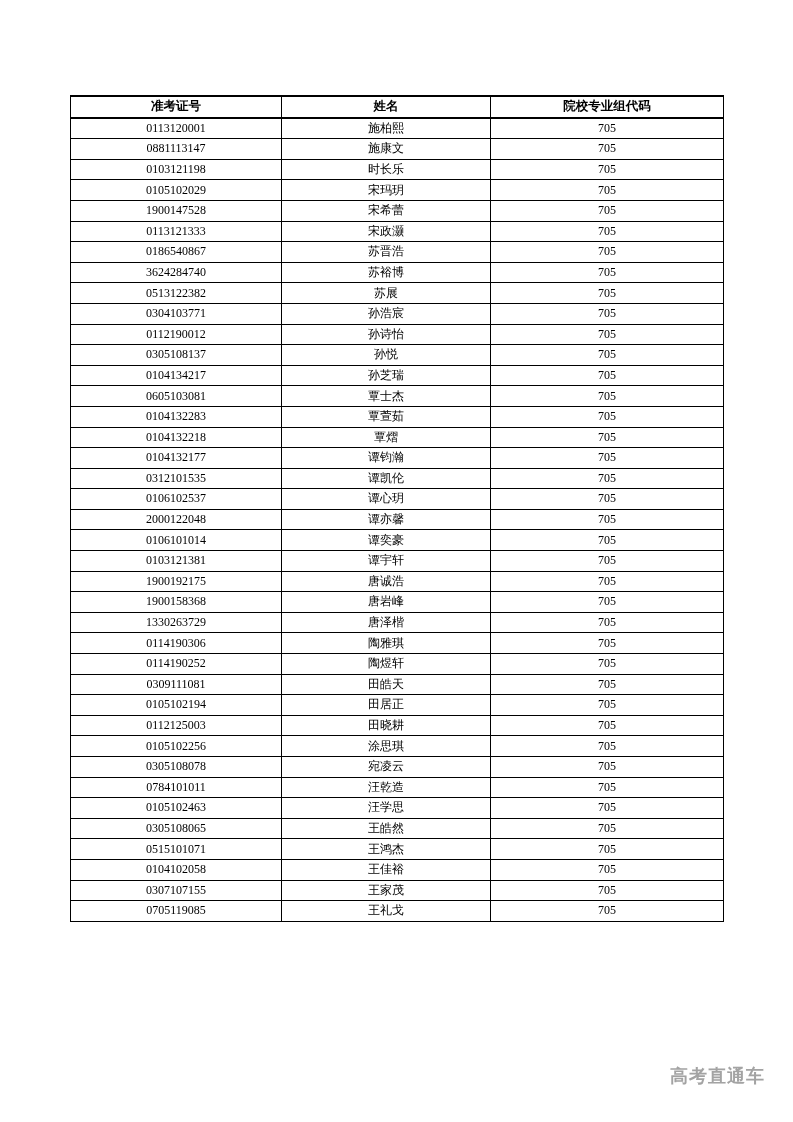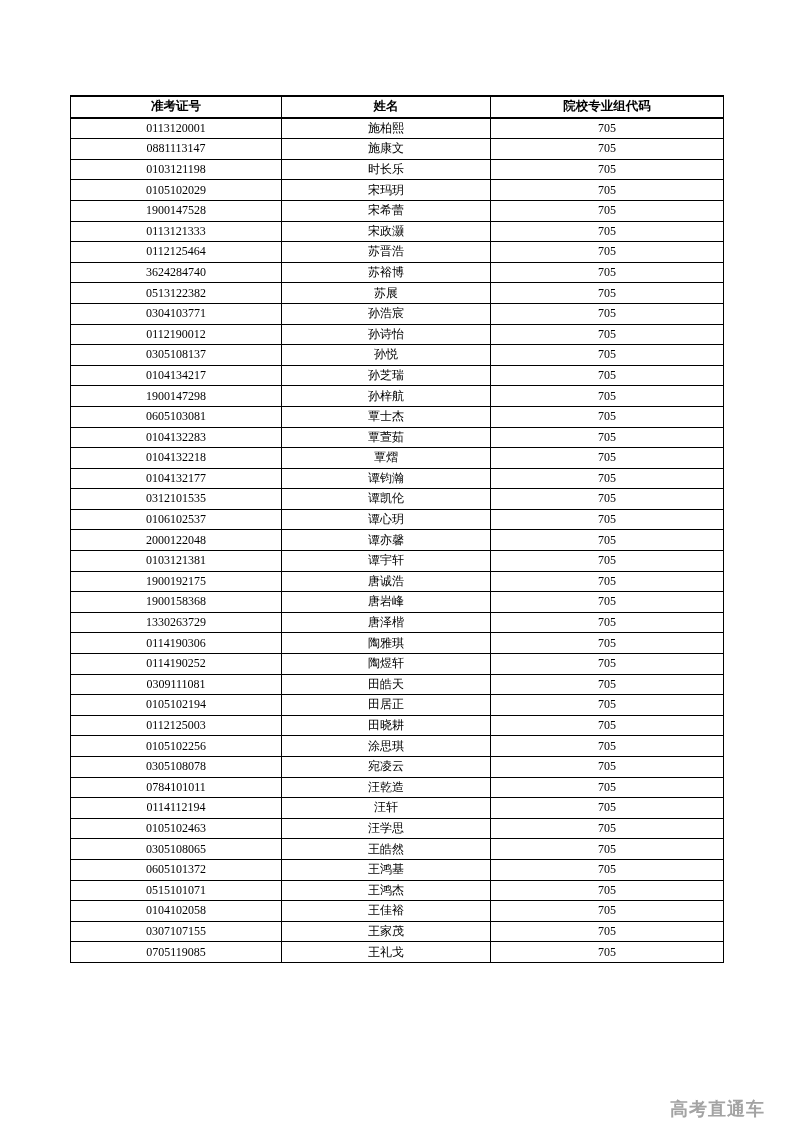--- a/index.html
+++ b/index.html
@@ -105,7 +105,7 @@
           <td>705</td>
         </tr>
         <tr>
-          <td>0112125464</td>
+          <td>0186540867</td>
           <td>苏晋浩</td>
           <td>705</td>
         </tr>

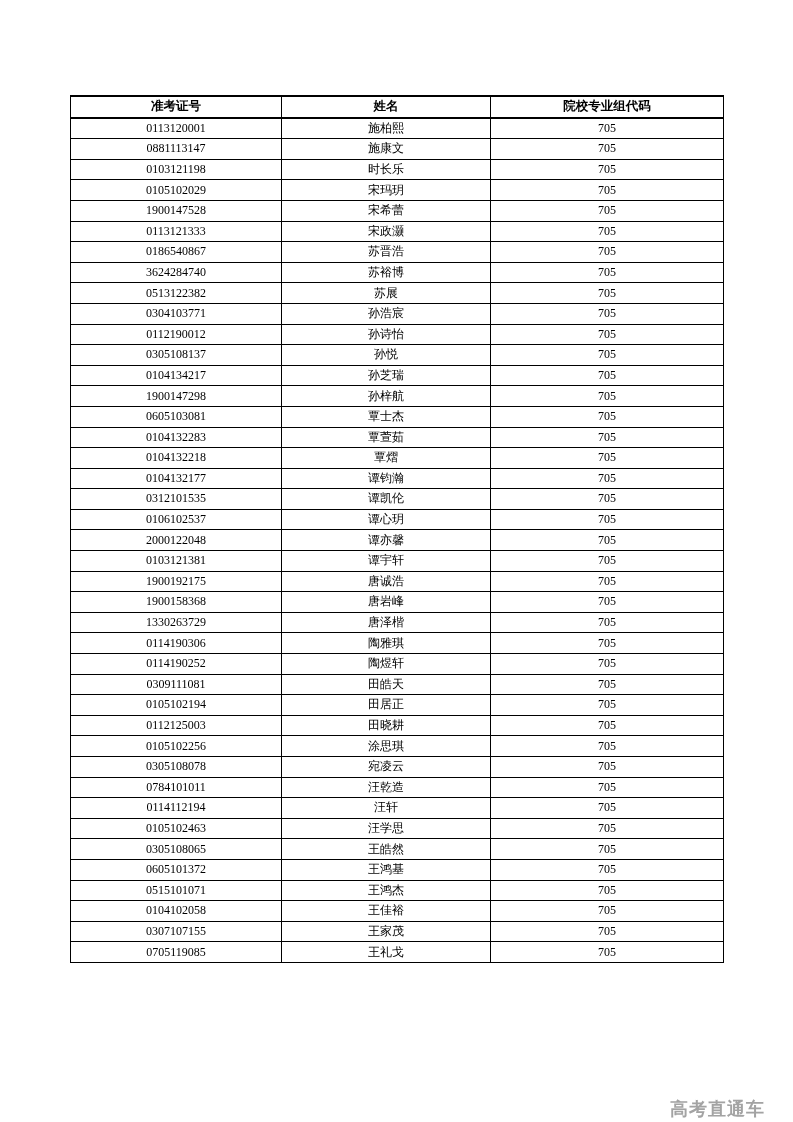--- a/index.html
+++ b/index.html
@@ -140,11 +140,6 @@
           <td>705</td>
         </tr>
         <tr>
-          <td>1900147298</td>
-          <td>孙梓航</td>
-          <td>705</td>
-        </tr>
-        <tr>
           <td>0605103081</td>
           <td>覃士杰</td>
           <td>705</td>

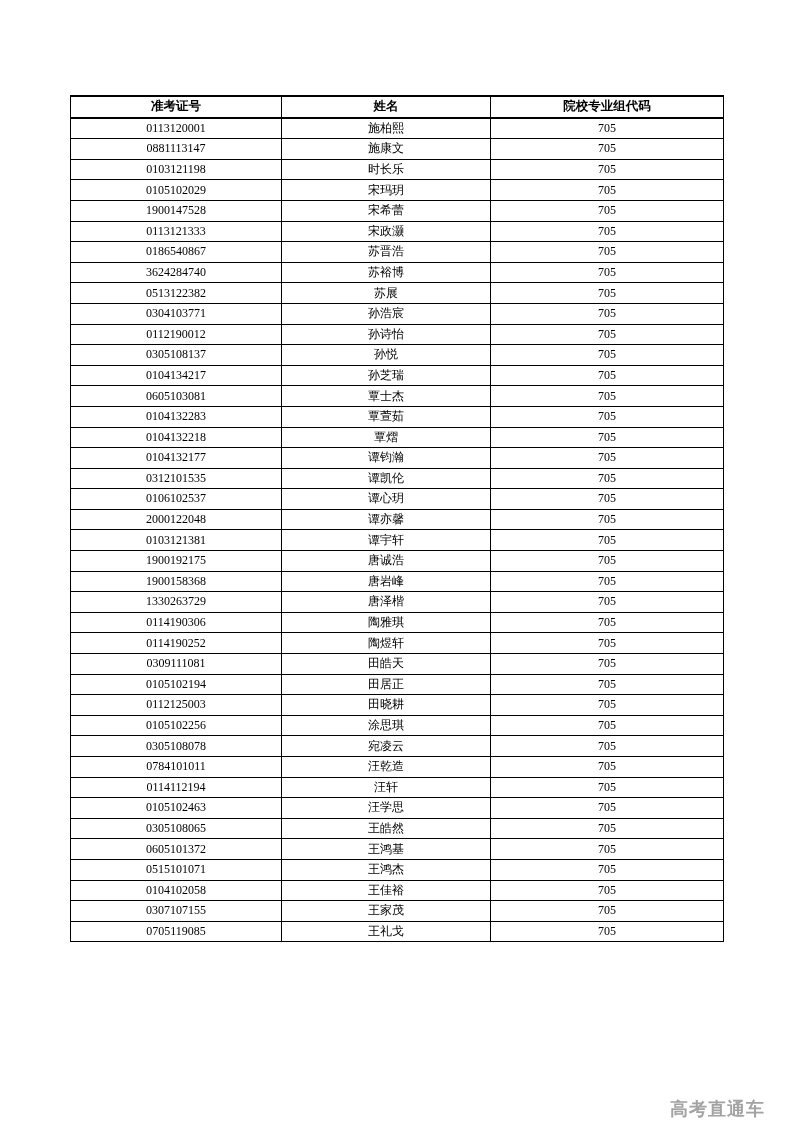--- a/index.html
+++ b/index.html
@@ -175,6 +175,11 @@
           <td>705</td>
         </tr>
         <tr>
+          <td>0106101014</td>
+          <td>谭奕豪</td>
+          <td>705</td>
+        </tr>
+        <tr>
           <td>0103121381</td>
           <td>谭宇轩</td>
           <td>705</td>

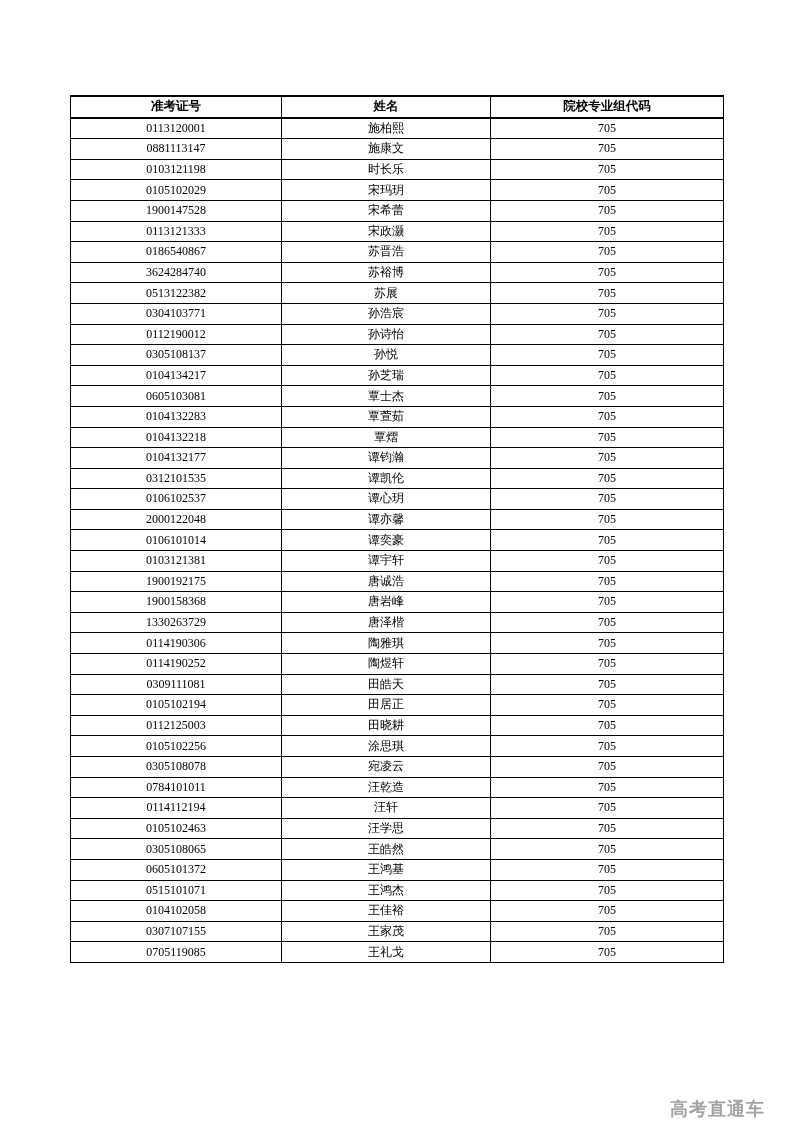--- a/index.html
+++ b/index.html
@@ -240,11 +240,6 @@
           <td>705</td>
         </tr>
         <tr>
-          <td>0114112194</td>
-          <td>汪轩</td>
-          <td>705</td>
-        </tr>
-        <tr>
           <td>0105102463</td>
           <td>汪学思</td>
           <td>705</td>

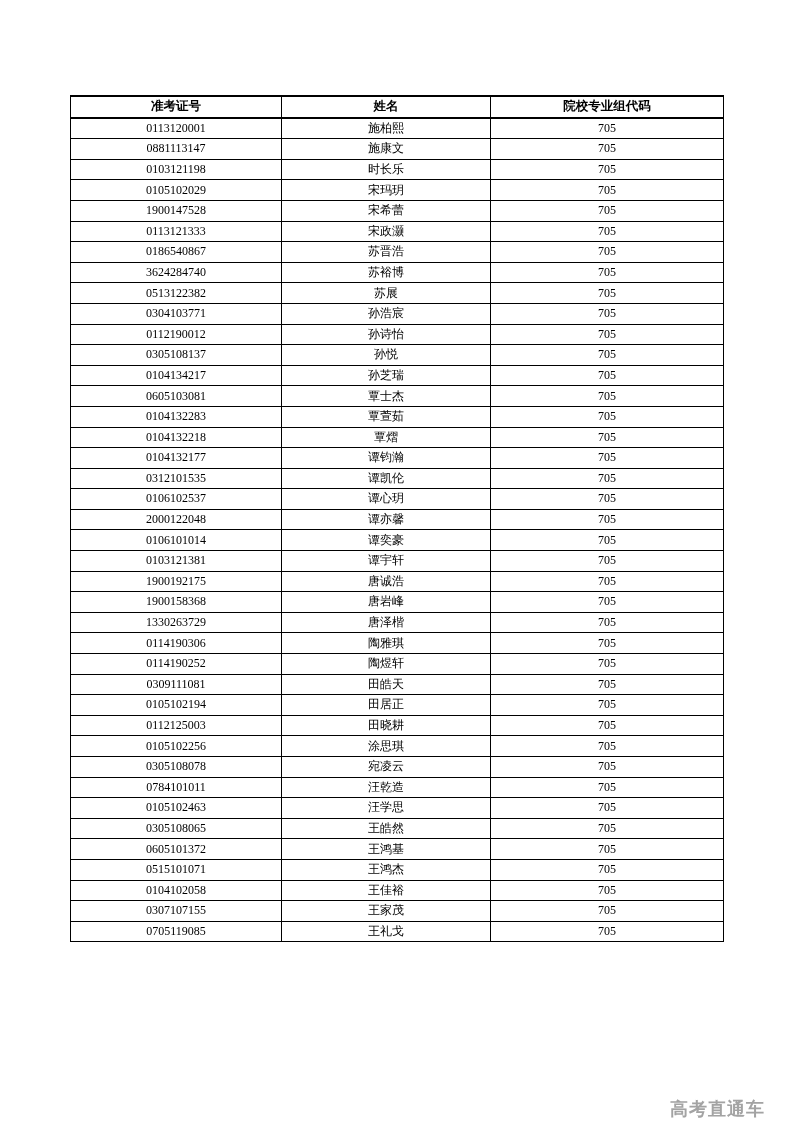--- a/index.html
+++ b/index.html
@@ -250,11 +250,6 @@
           <td>705</td>
         </tr>
         <tr>
-          <td>0605101372</td>
-          <td>王鸿基</td>
-          <td>705</td>
-        </tr>
-        <tr>
           <td>0515101071</td>
           <td>王鸿杰</td>
           <td>705</td>

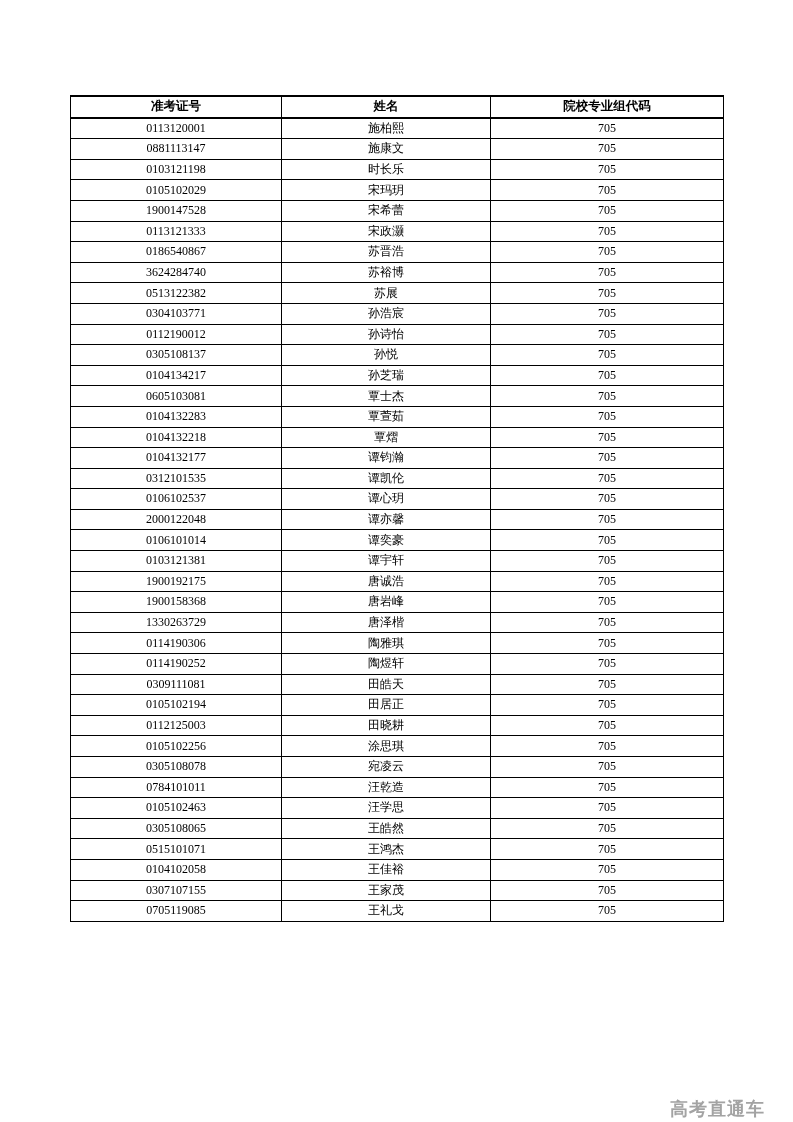--- a/index.html
+++ b/index.html
@@ -53,7 +53,6 @@
     font-weight: bold;
     letter-spacing: 1px;
     font-family: "Liberation Sans", "DejaVu Sans", sans-serif;
-    margin-top: 33px;
   }
 </style>
 </head>

